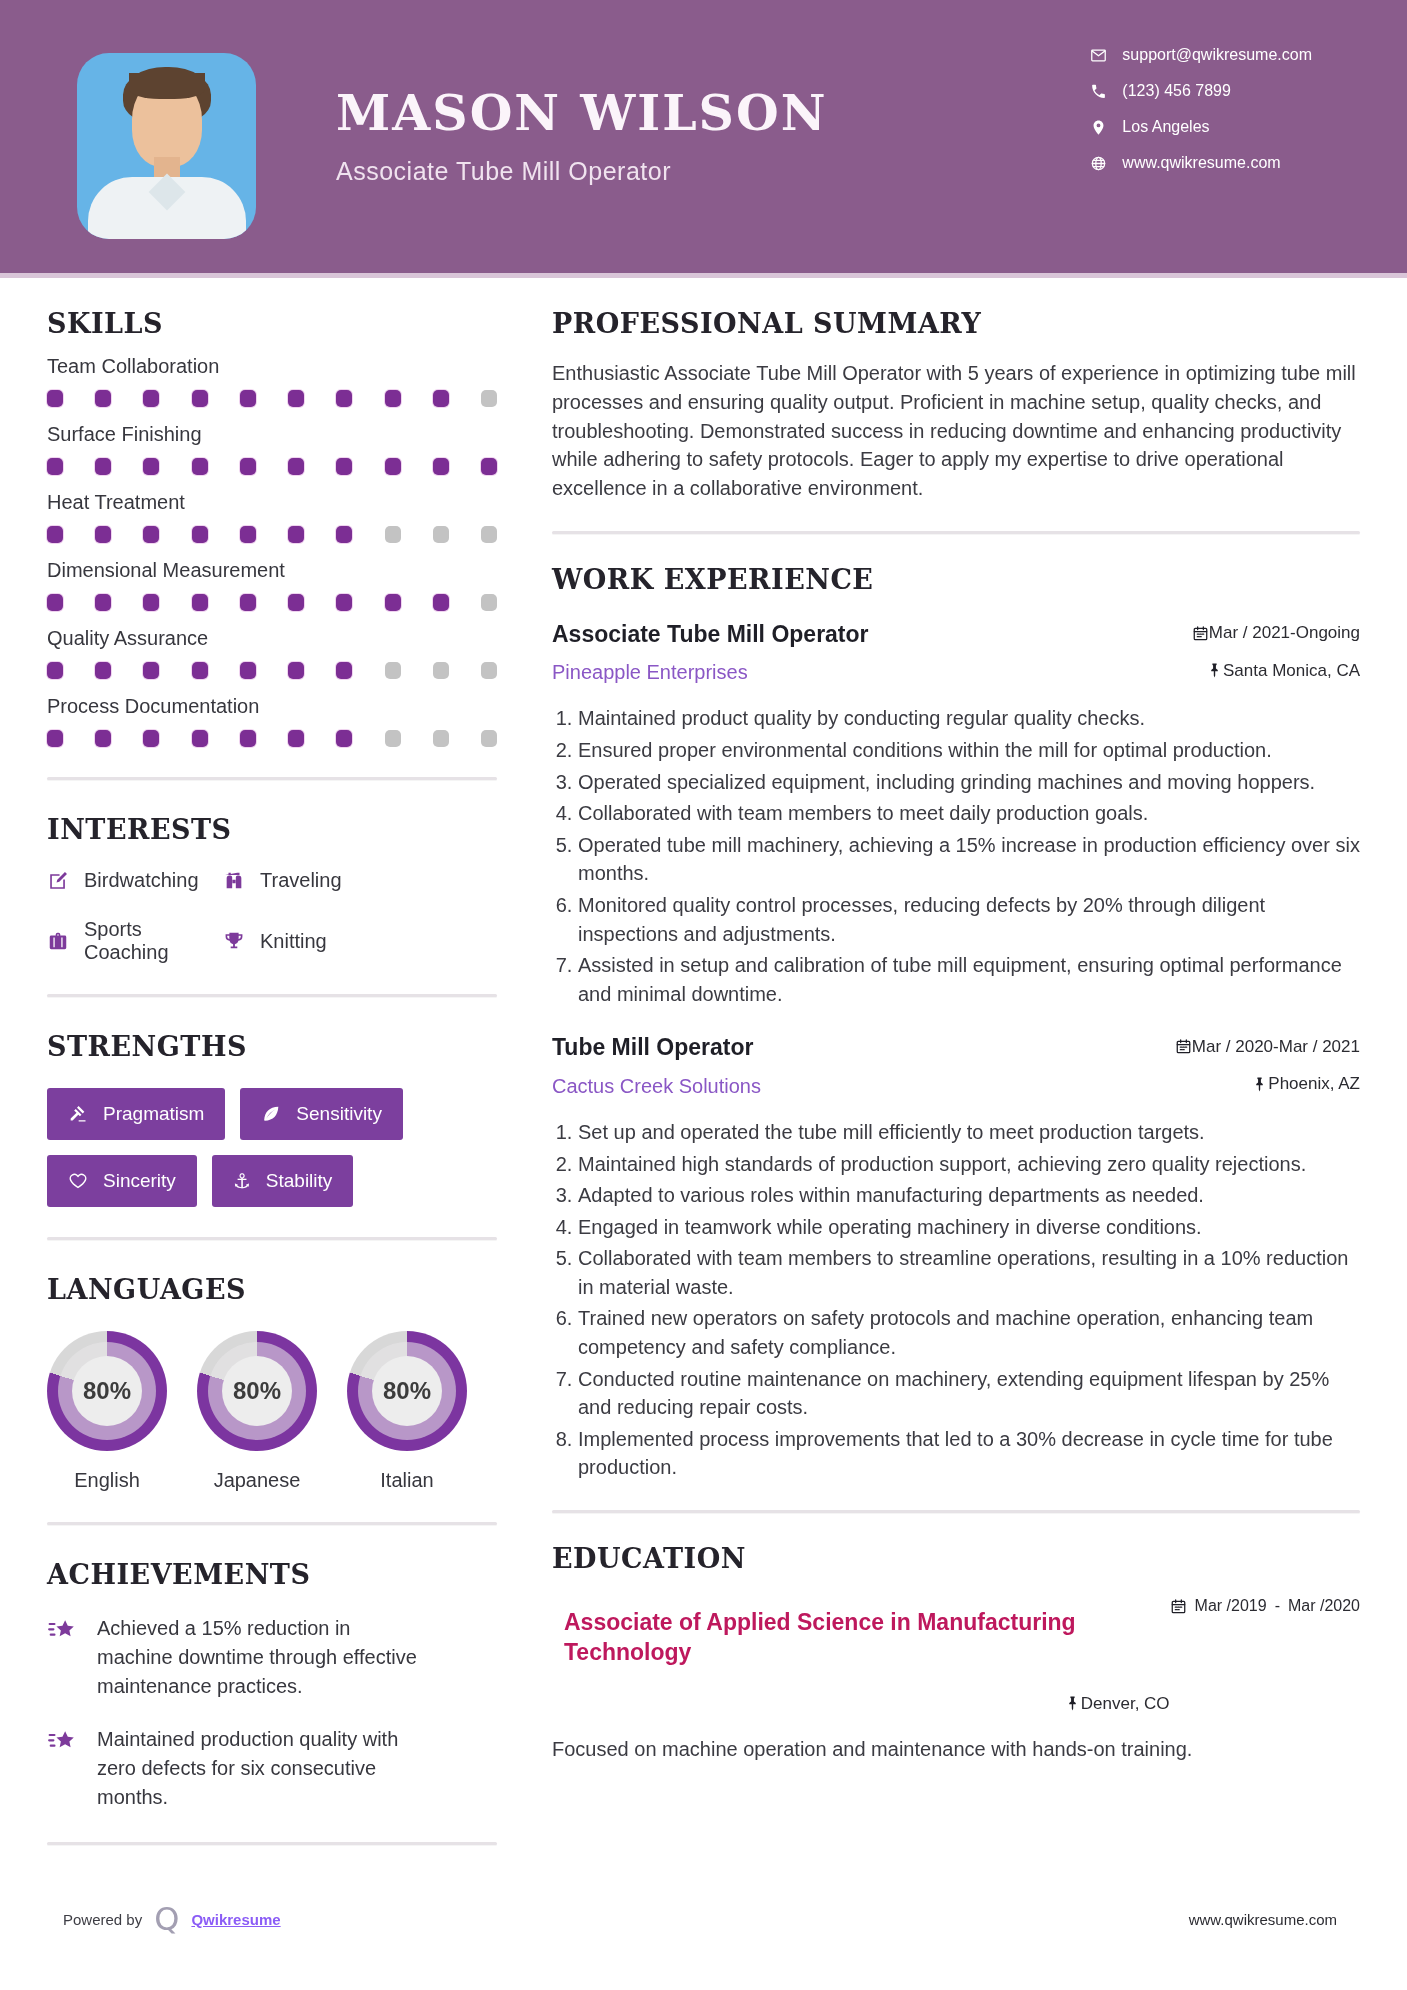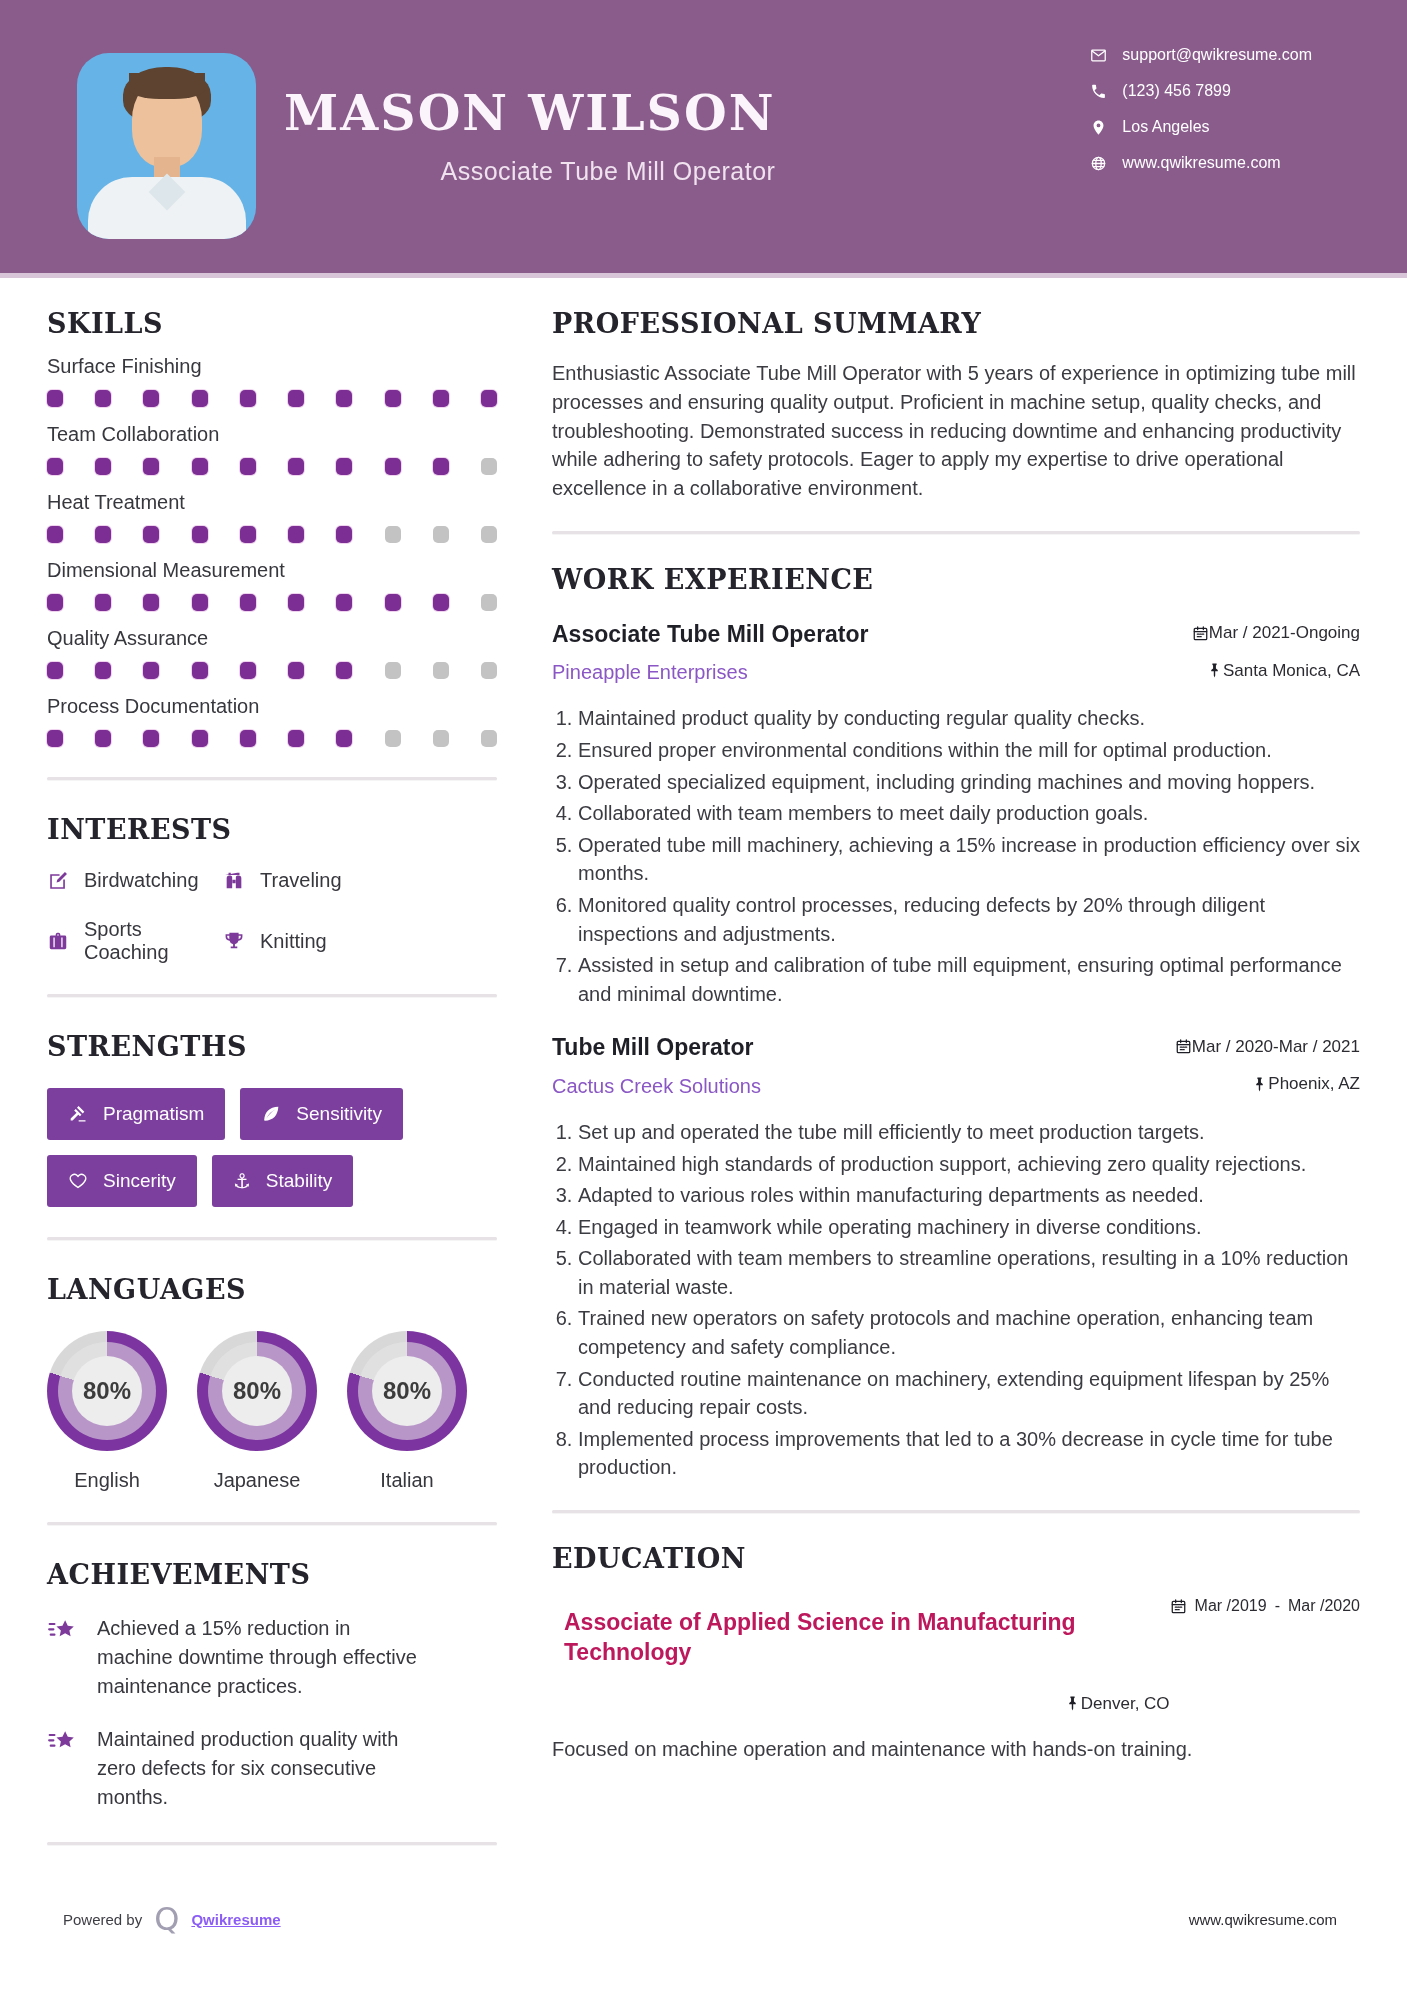--- a/index.html
+++ b/index.html
@@ -16,7 +16,7 @@
   .photo .neck{position:absolute;left:50%;top:104px;transform:translateX(-50%);width:26px;height:28px;background:#e3b48e;}
   .photo .shirt{position:absolute;left:50%;bottom:-10px;transform:translateX(-50%);width:158px;height:72px;background:#eef2f4;border-radius:44px 44px 0 0;}
   .photo .collar{position:absolute;left:50%;bottom:34px;transform:translateX(-50%) rotate(45deg);width:26px;height:26px;background:#dde6ea;}
-  .name-block{margin:84px 0 0 28px;text-align:right;}
+  .name-block{margin:84px 0 0 80px;}
   h1.name{margin:0;font-family:"DejaVu Serif","Liberation Serif",serif;font-weight:700;font-size:49px;letter-spacing:2px;color:#fbf4fa;}
   .job-subtitle{margin-top:15px;font-size:25px;letter-spacing:.5px;color:#f0e3ef;}
   .contacts{list-style:none;margin:46px 95px 0 auto;padding:0;}

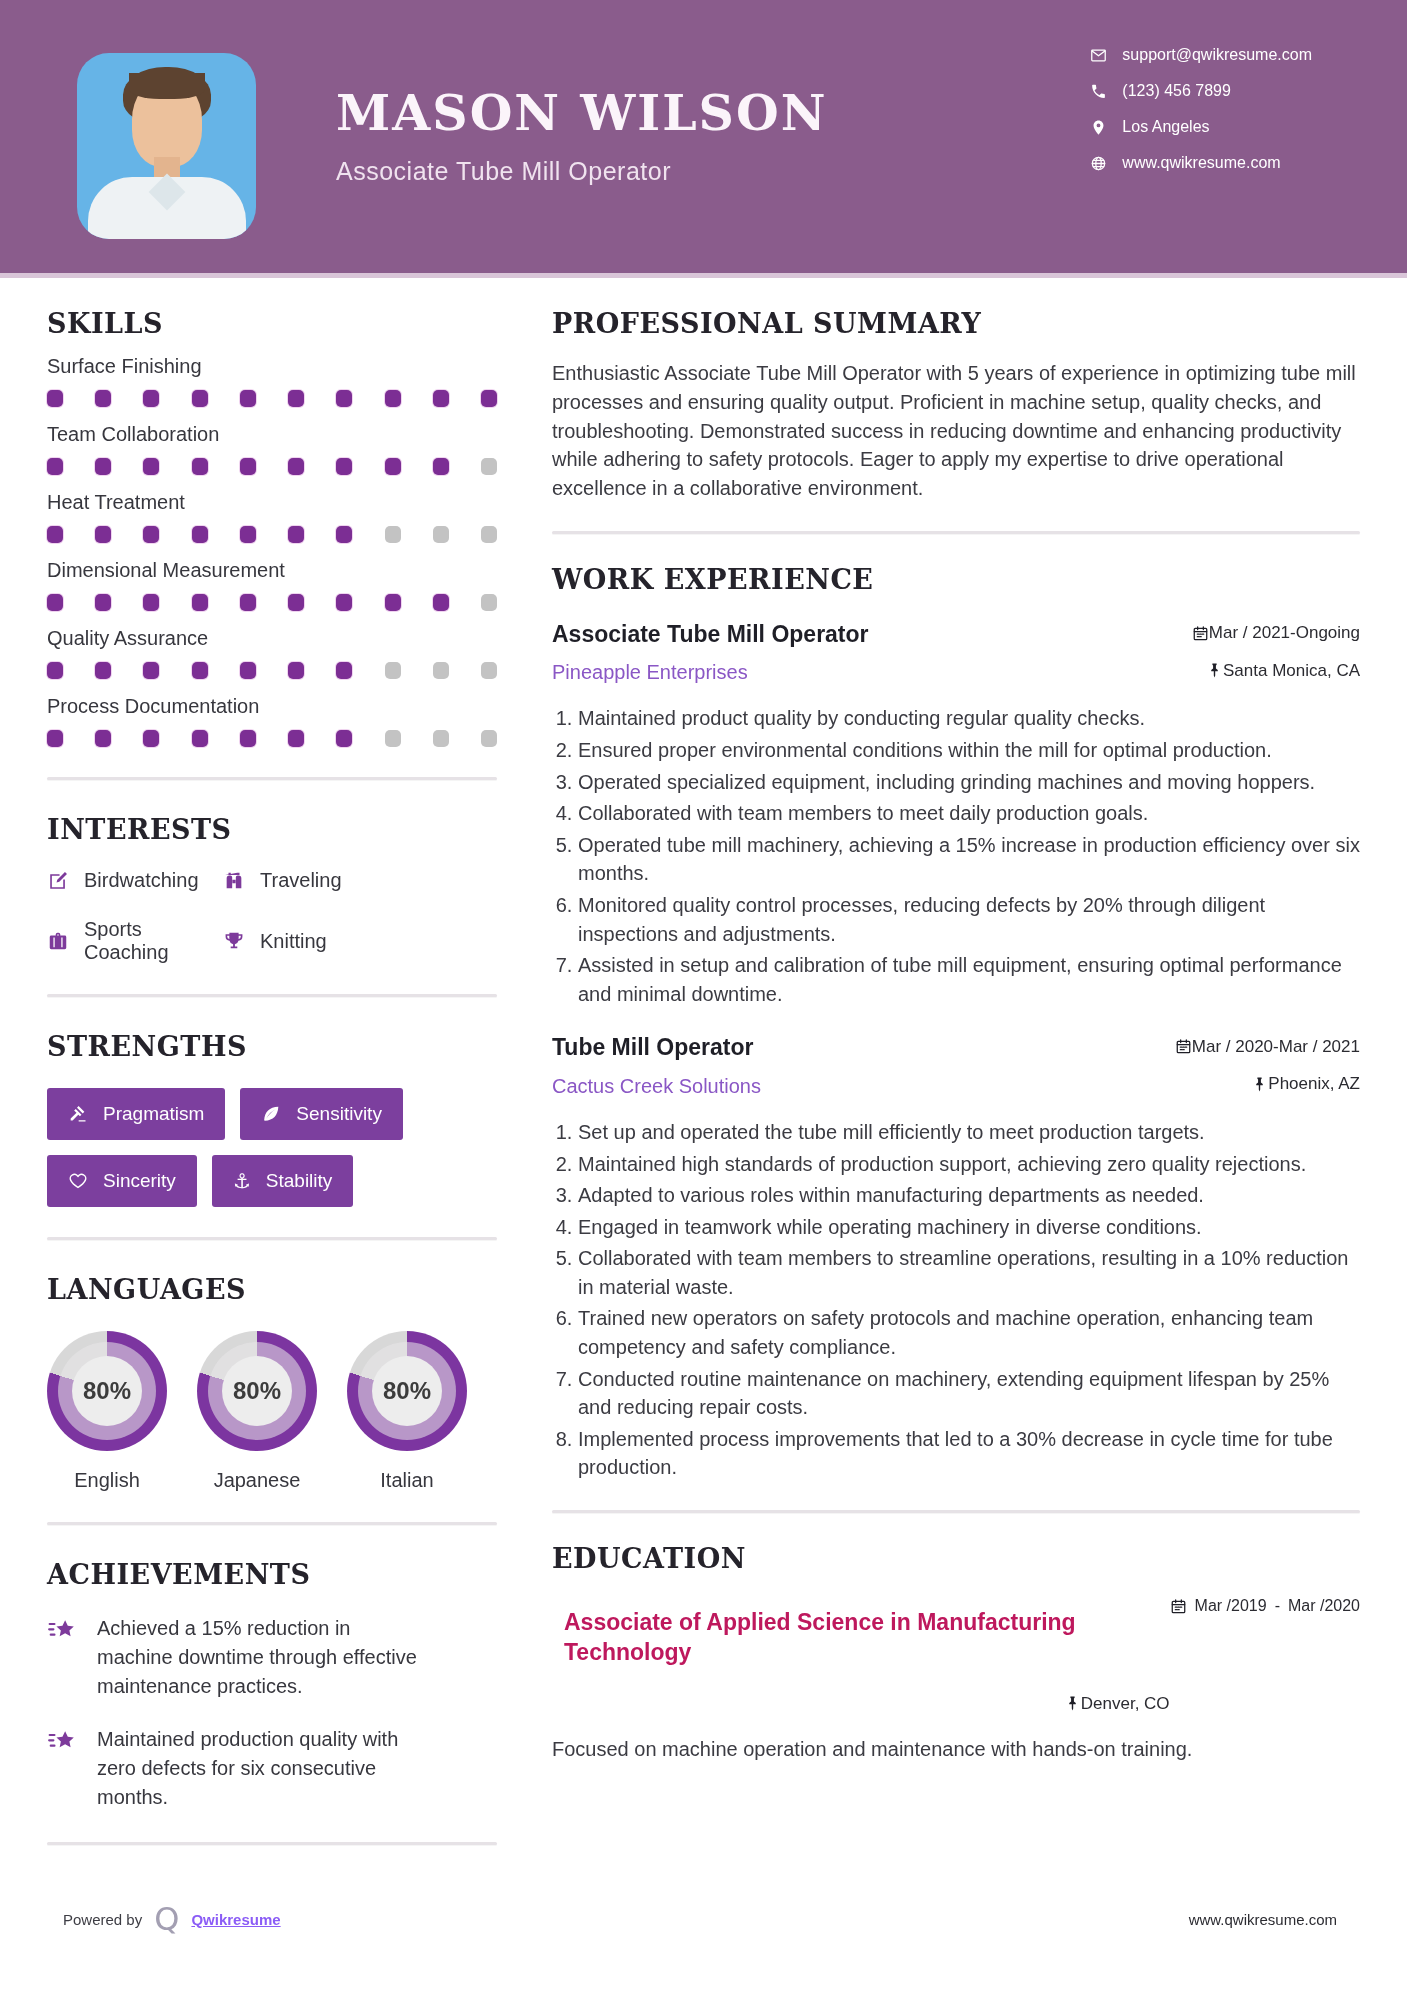--- a/index.html
+++ b/index.html
@@ -145,6 +145,21 @@
     <h2 class="sec">SKILLS</h2>
     <div>
         <div class="skill">
+          <div class="skill-name">Team Collaboration</div>
+          <div class="dots">
+            <span class="dot"></span>
+            <span class="dot"></span>
+            <span class="dot"></span>
+            <span class="dot"></span>
+            <span class="dot"></span>
+            <span class="dot"></span>
+            <span class="dot"></span>
+            <span class="dot"></span>
+            <span class="dot"></span>
+            <span class="dot off"></span>
+          </div>
+        </div>
+        <div class="skill">
           <div class="skill-name">Surface Finishing</div>
           <div class="dots">
             <span class="dot"></span>
@@ -157,21 +172,6 @@
             <span class="dot"></span>
             <span class="dot"></span>
             <span class="dot"></span>
-          </div>
-        </div>
-        <div class="skill">
-          <div class="skill-name">Team Collaboration</div>
-          <div class="dots">
-            <span class="dot"></span>
-            <span class="dot"></span>
-            <span class="dot"></span>
-            <span class="dot"></span>
-            <span class="dot"></span>
-            <span class="dot"></span>
-            <span class="dot"></span>
-            <span class="dot"></span>
-            <span class="dot"></span>
-            <span class="dot off"></span>
           </div>
         </div>
         <div class="skill">

